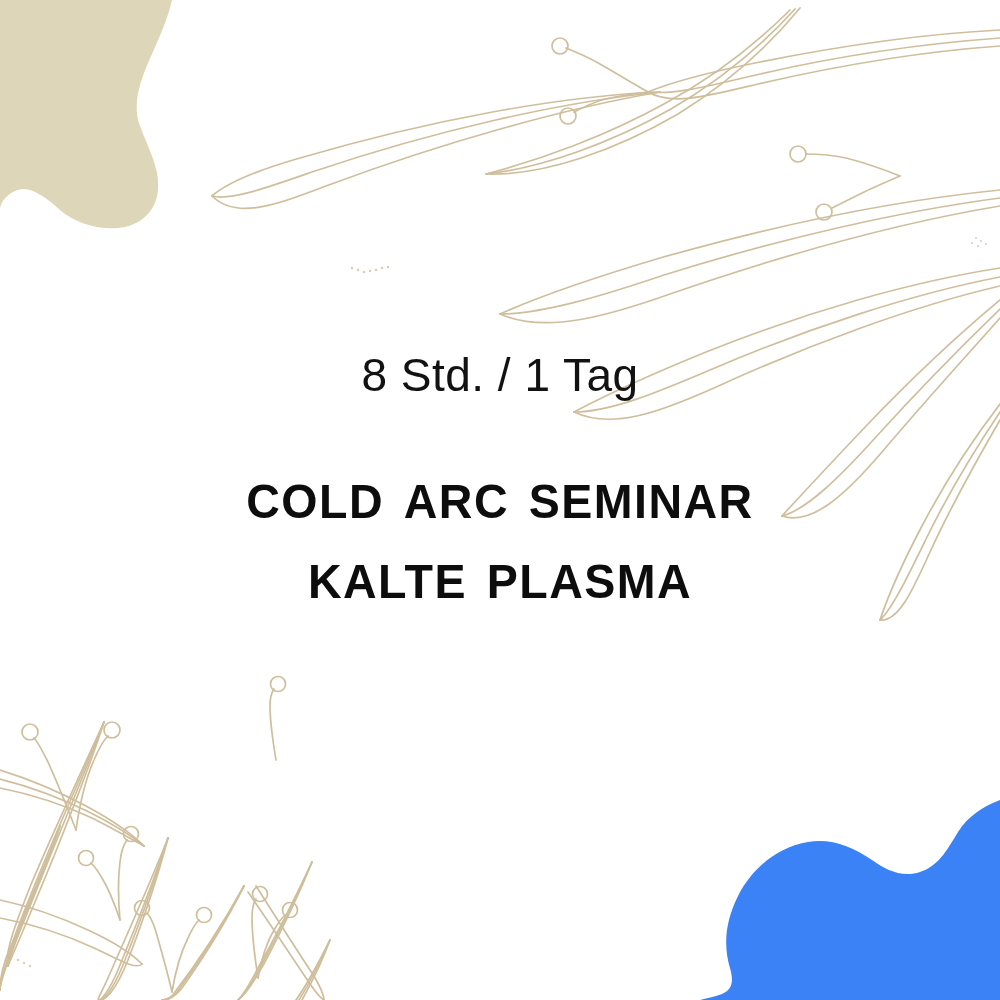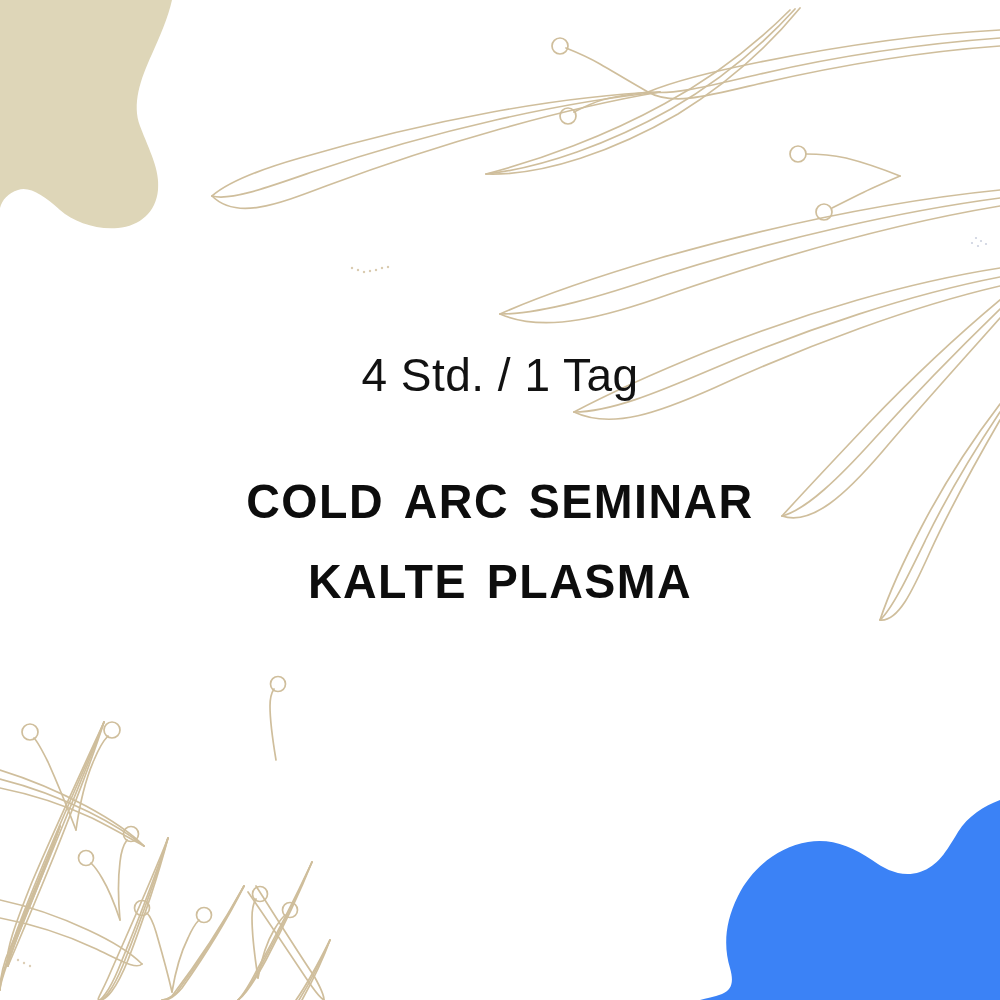--- a/index.html
+++ b/index.html
@@ -268,7 +268,7 @@
   </svg>
 
   <div class="text-block">
-    <span class="subtitle">4 Std. / 1 Tag</span>
+    <span class="subtitle">8 Std. / 1 Tag</span>
     <h1 class="title">
       <span class="title-line">Cold Arc Seminar</span>
       <span class="title-line">Kalte Plasma</span>

